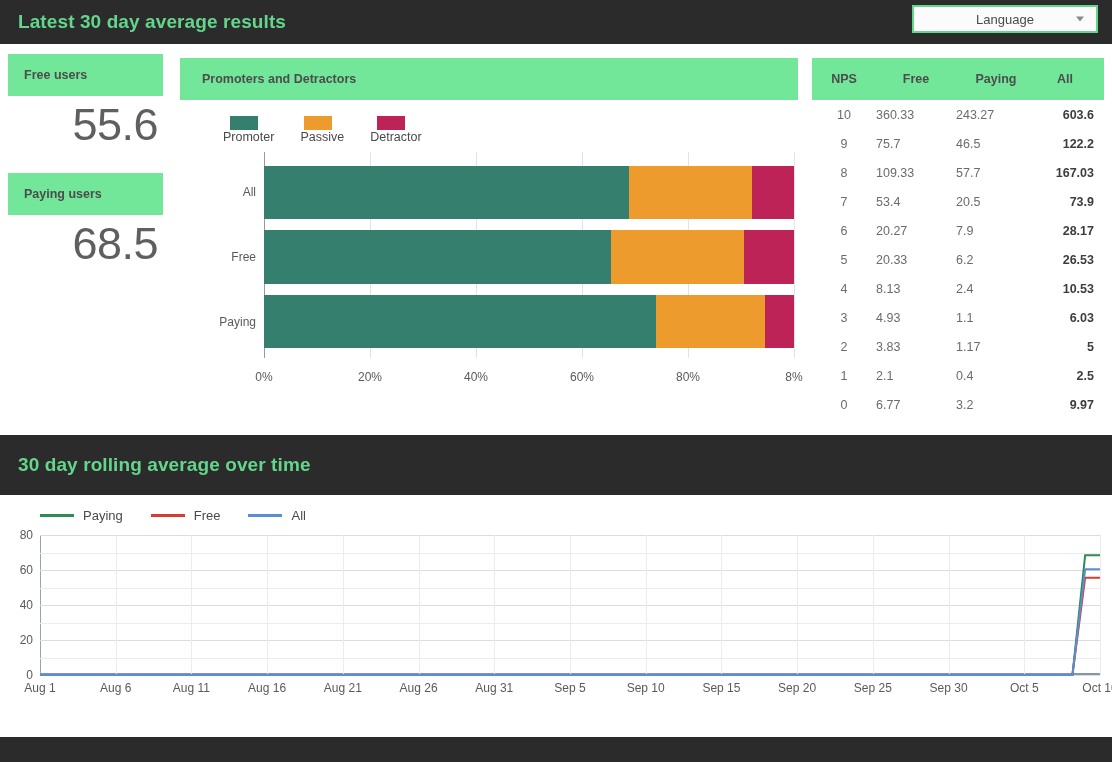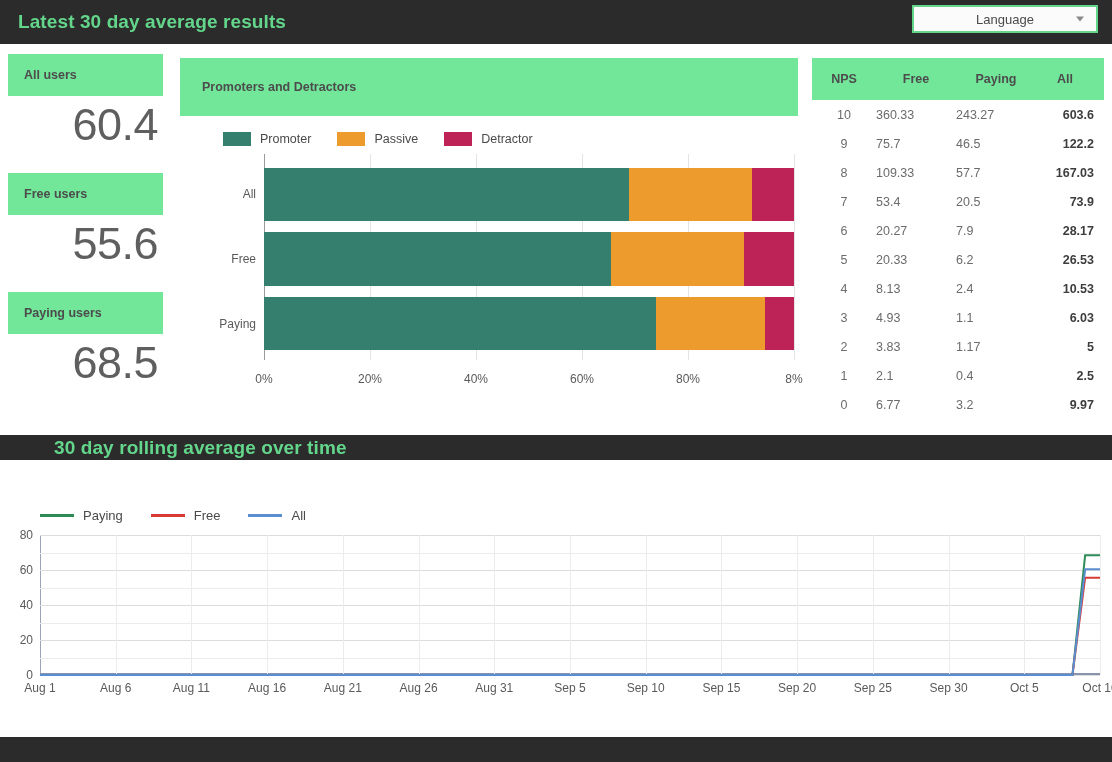--- a/index.html
+++ b/index.html
@@ -166,12 +166,6 @@
   </div>
 
   <div class="kpi-col">
-    <div class="kpi">
-      <div class="kpi-head">
-        <span>All users</span>
-      </div>
-      <div class="kpi-value">60.4</div>
-    </div>
     <div class="kpi">
       <div class="kpi-head">
         <span>Free users</span>

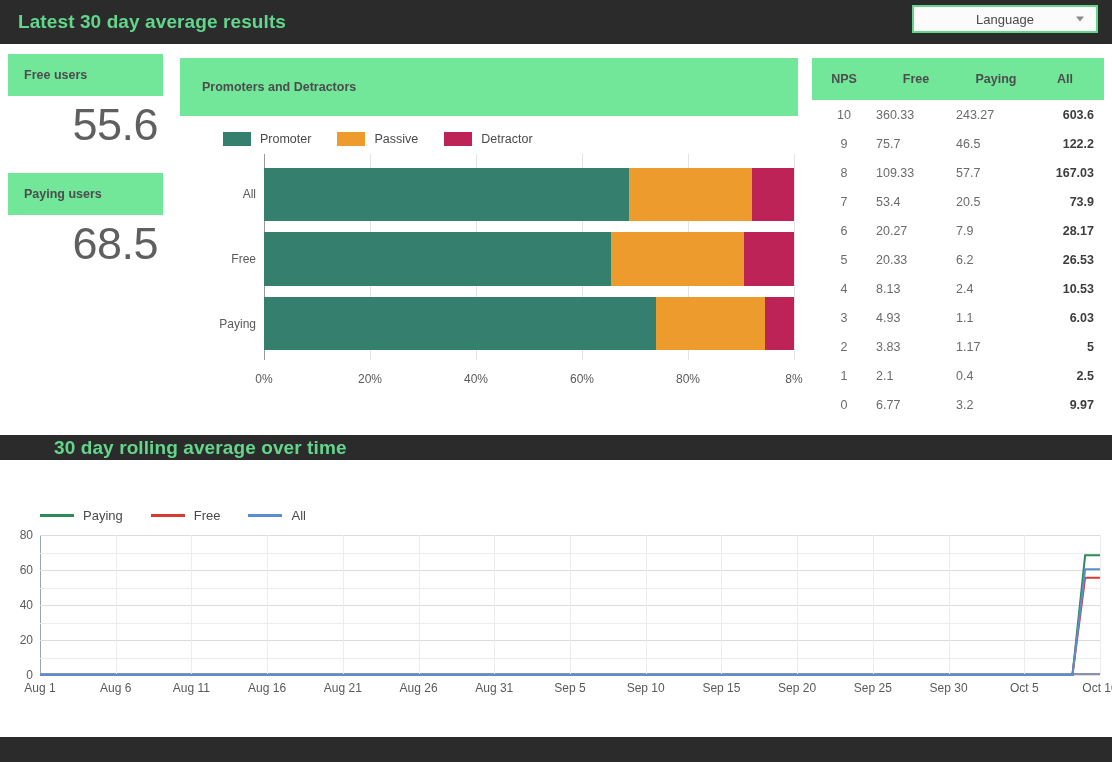--- a/index.html
+++ b/index.html
@@ -62,7 +62,7 @@
   
   .bar-panel { position: absolute; left: 180px; top: 58px; width: 618px; }
   .panel-head {
-    height: 58px; background: #72e79a;
+    height: 42px; background: #72e79a;
     display: flex; align-items: center; padding-left: 22px;
   }
   .panel-head span { font-size: 12.5px; font-weight: bold; color: #4c4c4c; }

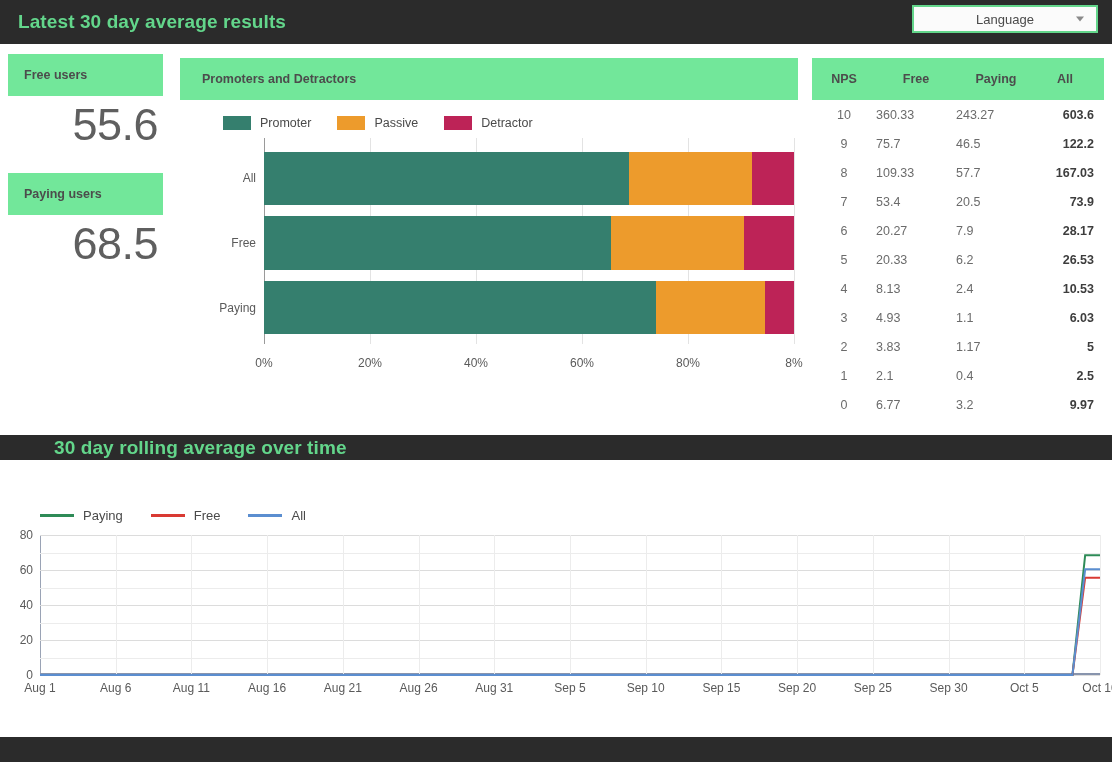--- a/index.html
+++ b/index.html
@@ -68,7 +68,7 @@
   .panel-head span { font-size: 12.5px; font-weight: bold; color: #4c4c4c; }
 
   .legend { display: flex; align-items: center; padding: 16px 0 8px 43px; }
-  .legend-item { display: flex; align-items: center; margin-right: 26px; }
+  .legend-item { display: flex; align-items: center; margin-right: 26px; flex-direction: column; }
   .legend-swatch { width: 28px; height: 14px; margin-right: 9px; }
   .legend-label { font-size: 12.5px; color: #4a4a4a; }
 

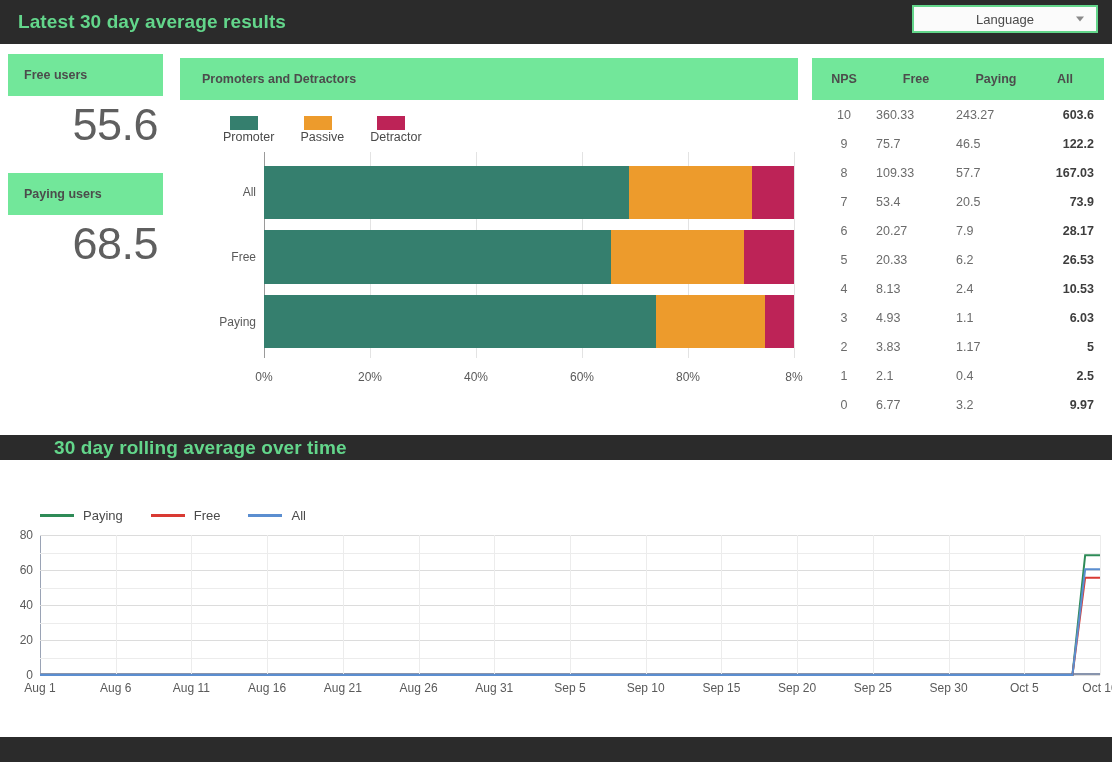--- a/index.html
+++ b/index.html
@@ -119,7 +119,7 @@
   .nps-row .c3 { font-weight: bold; color: #3d3d3d; }
 
   
-  #line-header { top: 435px; height: 25px; padding-left: 36px; }
+  #line-header { top: 435px; height: 60px; }
   .line-panel { position: absolute; left: 0; top: 477px; width: 1112px; height: 258px; }
   .line-legend { display: flex; align-items: center; padding: 31px 0 0 40px; }
   .ll-item { display: flex; align-items: center; margin-right: 28px; }

